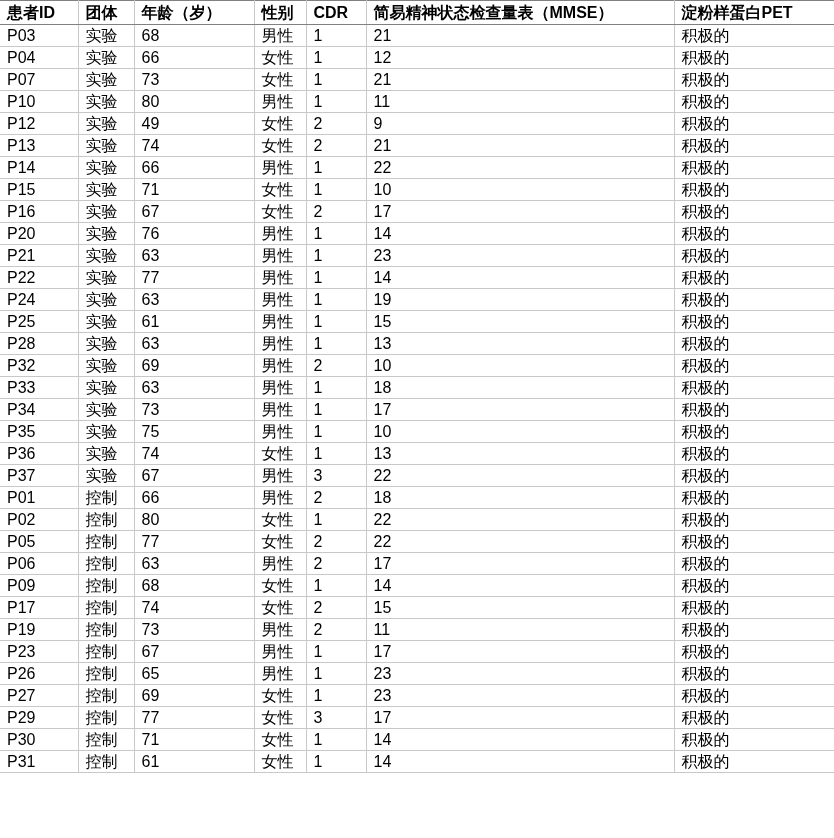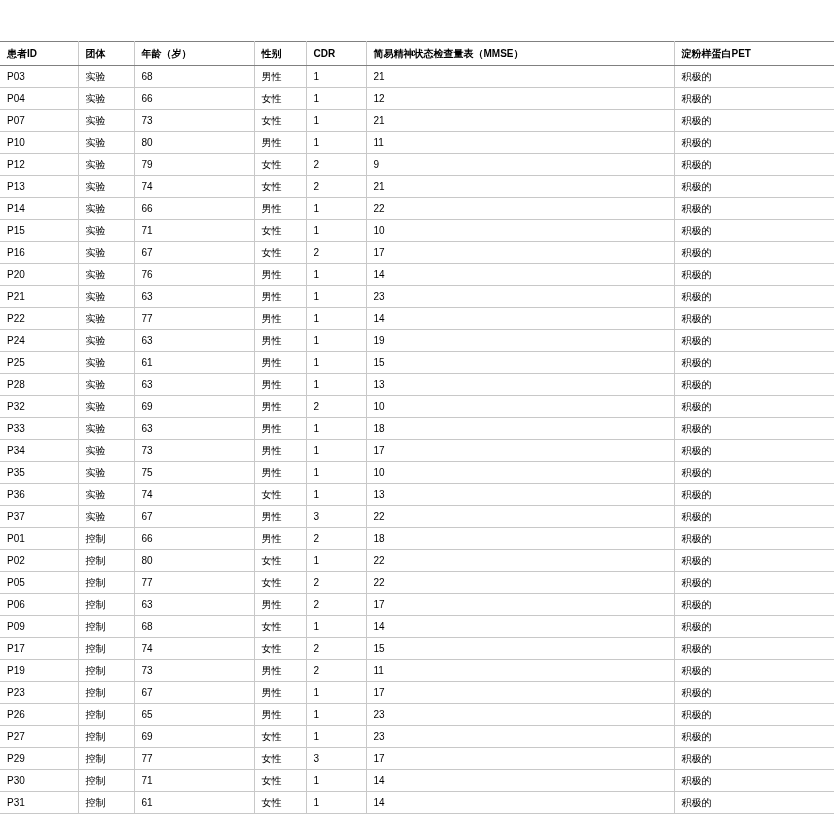--- a/index.html
+++ b/index.html
@@ -23,8 +23,7 @@
     border-collapse: collapse;
     width: 834px;
     table-layout: fixed;
-    font-size: 10px;
-    margin-top: 41px;
+    font-size: 16px;
   }
   table.data-table th,
   table.data-table td {

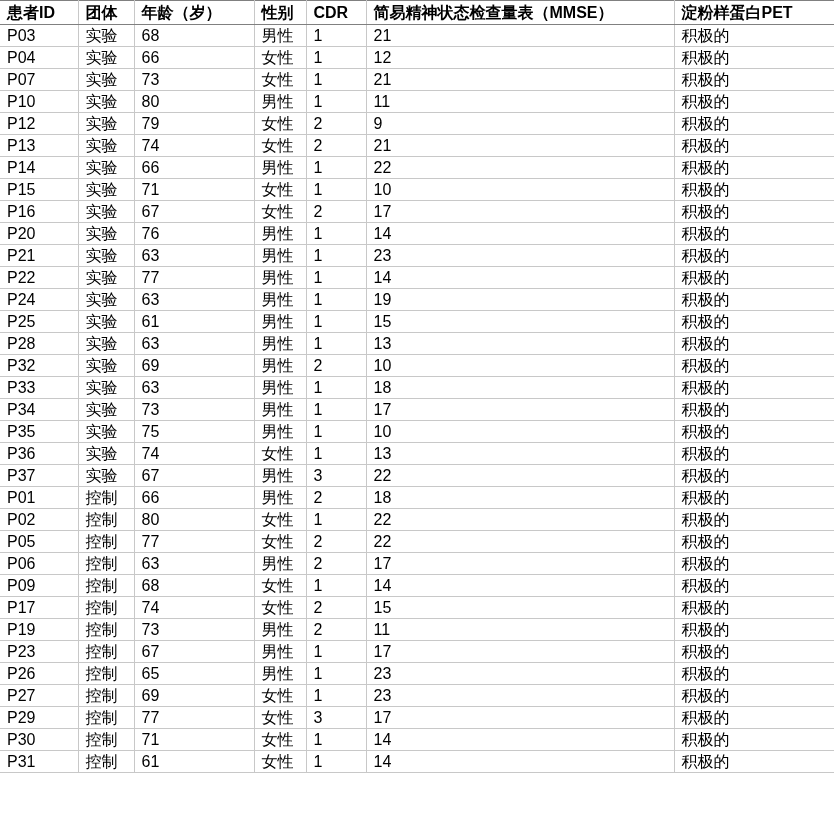--- a/index.html
+++ b/index.html
@@ -125,7 +125,7 @@
         <tr>
           <td>P12</td>
           <td>实验</td>
-          <td>79</td>
+          <td>49</td>
           <td>女性</td>
           <td>2</td>
           <td>9</td>

